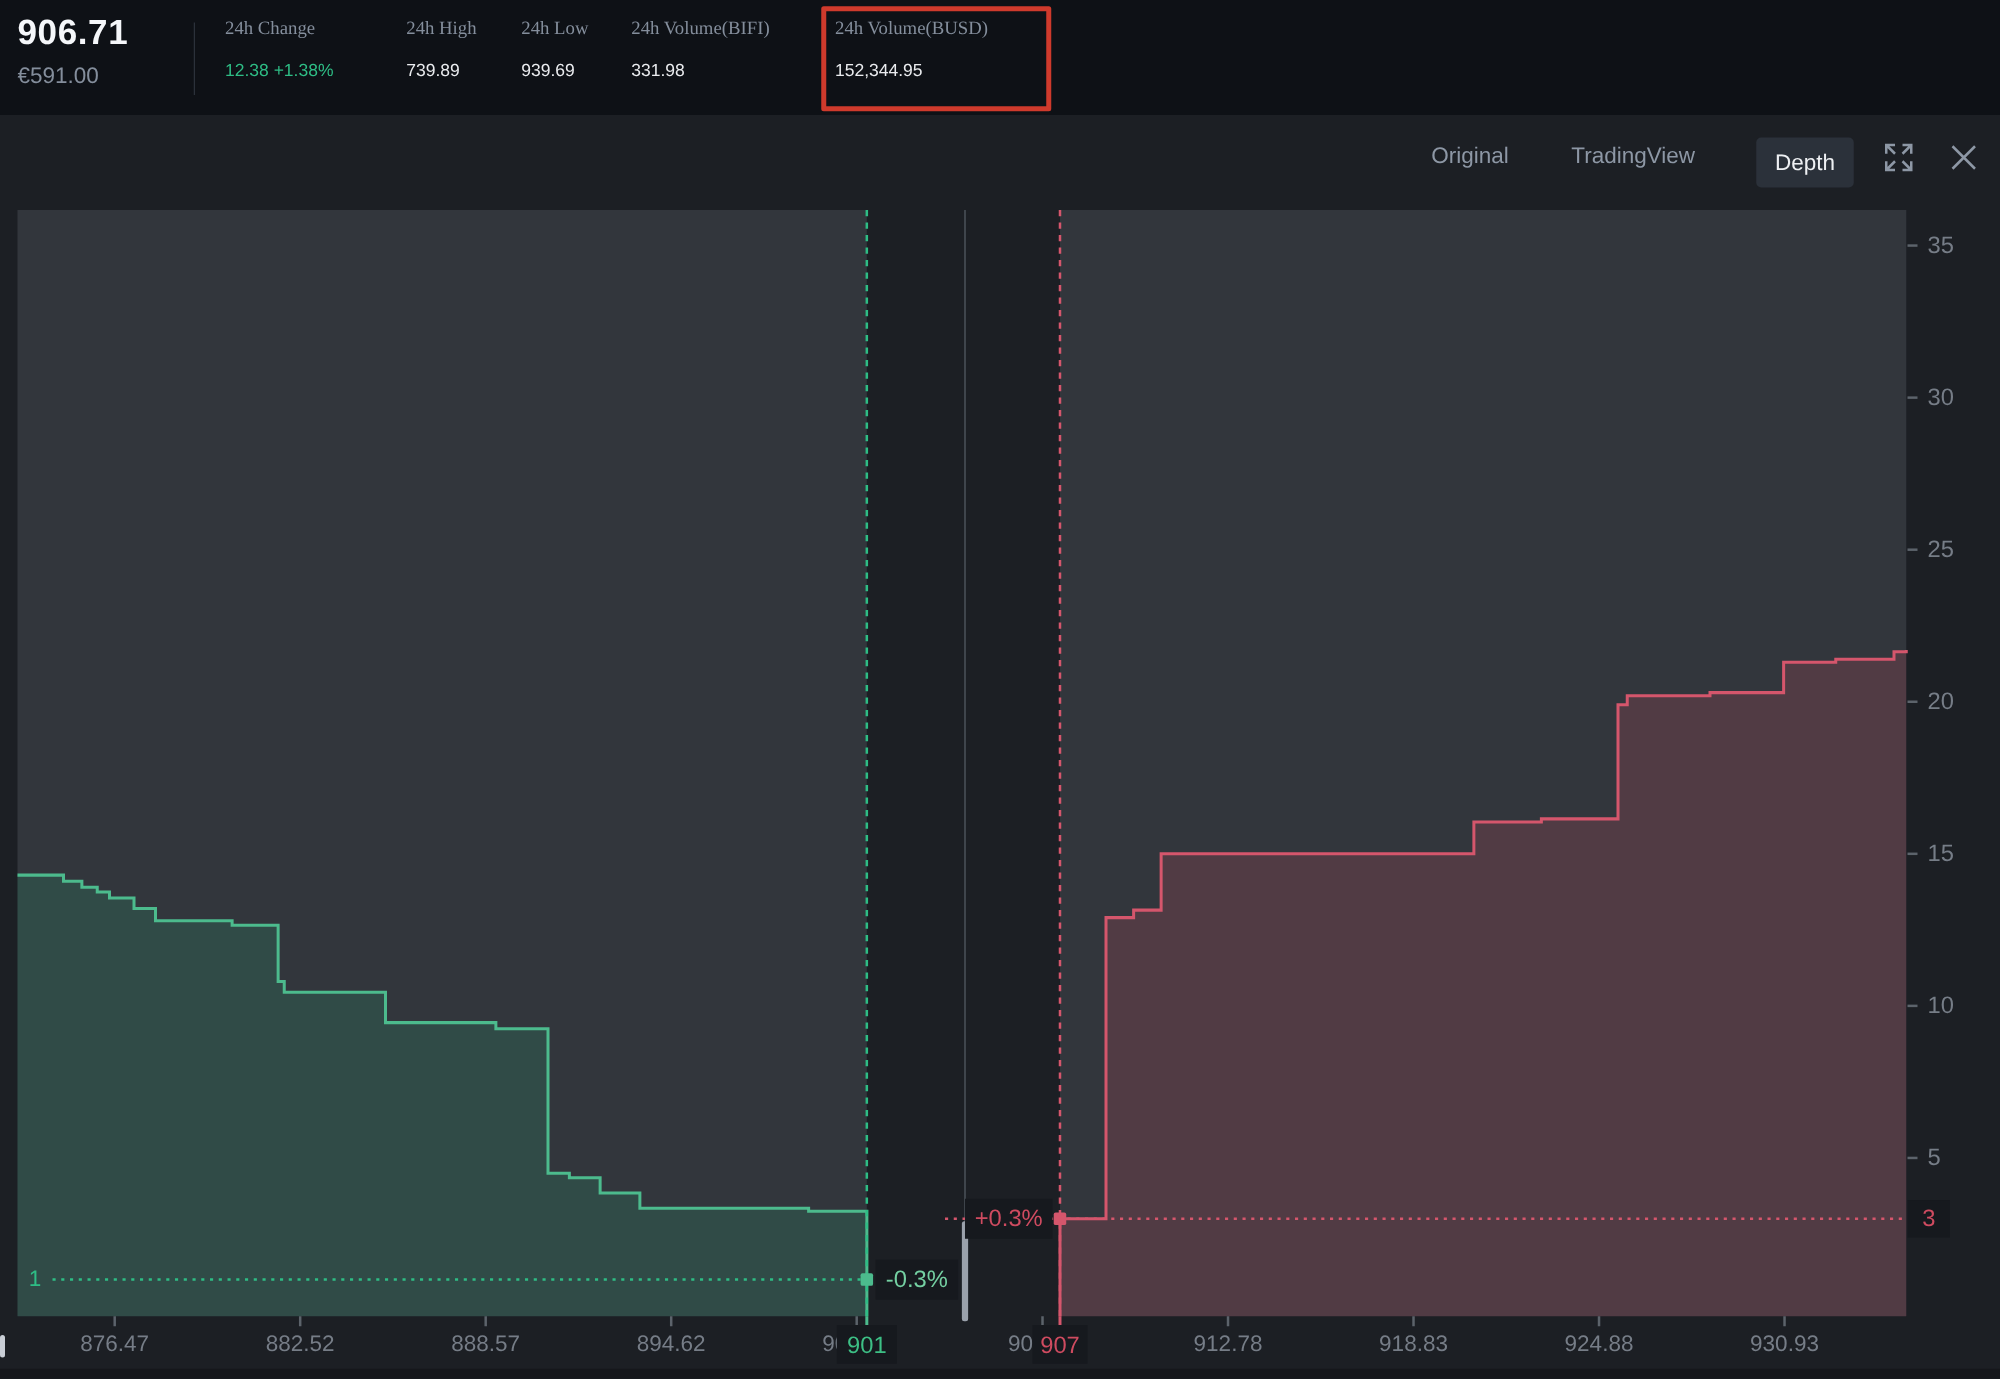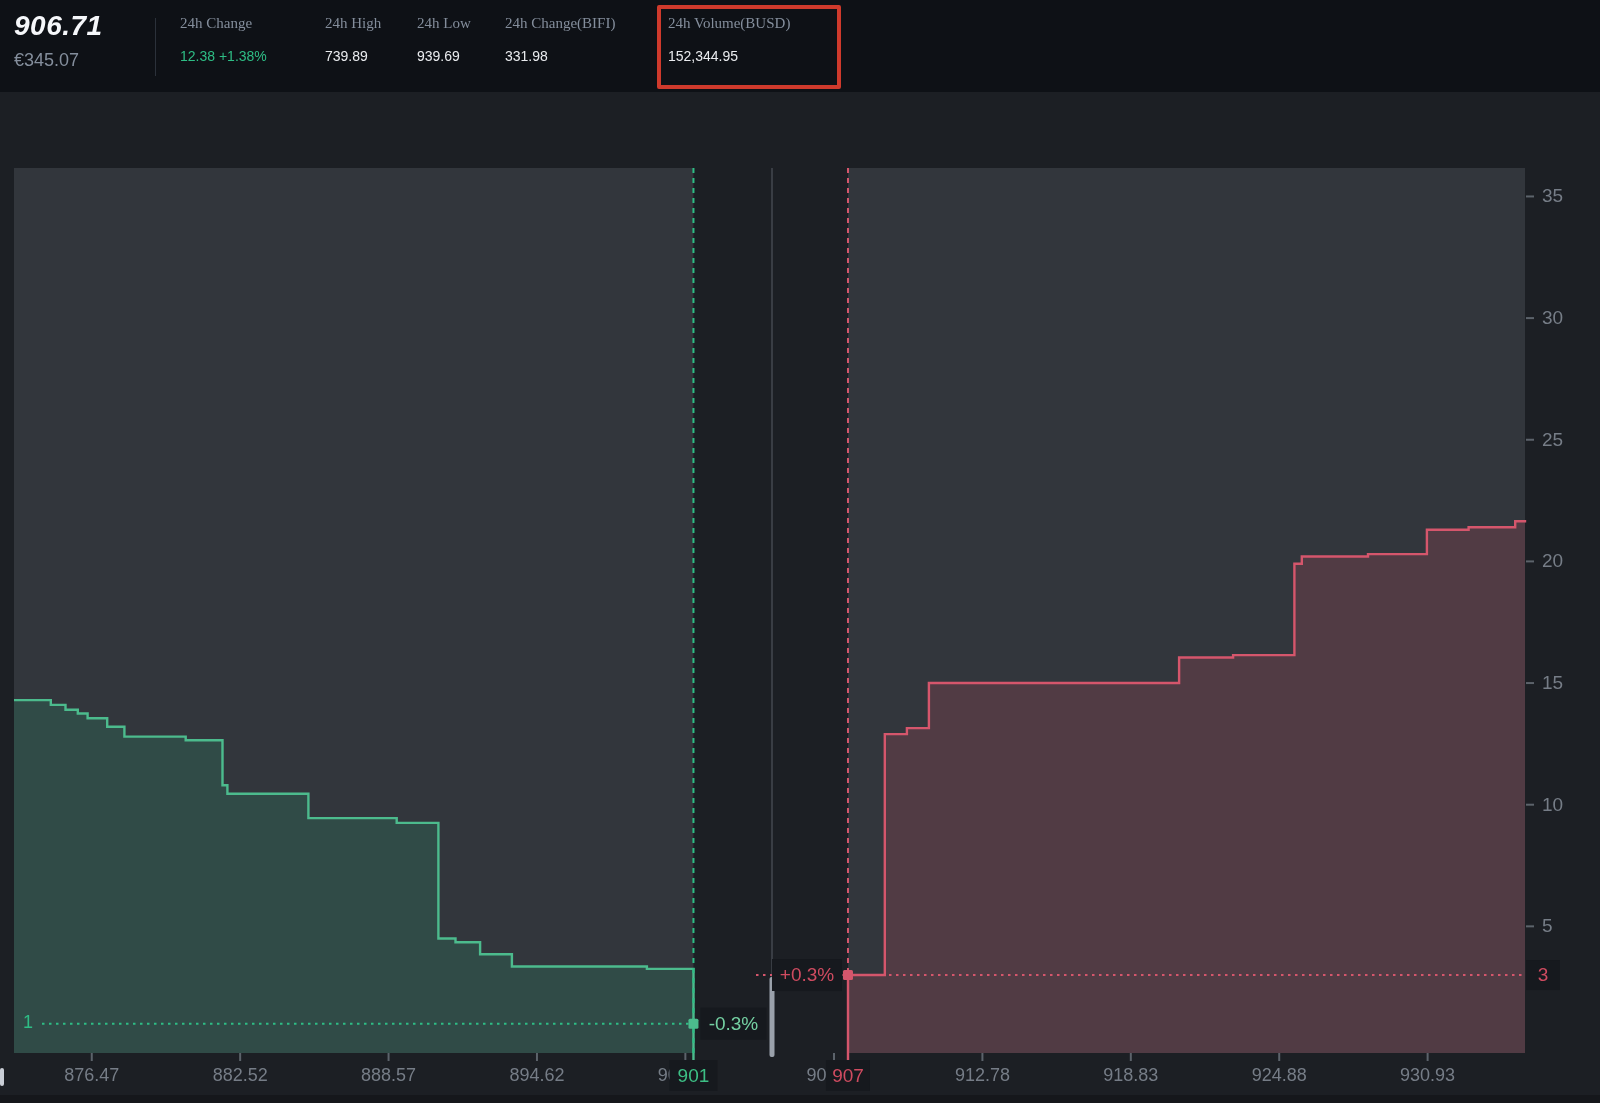--- a/index.html
+++ b/index.html
@@ -7,7 +7,7 @@
   .app{position:relative;width:1600px;height:1103px;}
   
   .header{position:absolute;left:0;top:0;width:1600px;height:92px;background:#0e1116;z-index:5;}
-  .price-main{position:absolute;left:14px;top:10px;font-size:28px;font-weight:700;color:#f5f7fa;letter-spacing:.5px;font-style:italic;}
+  .price-main{position:absolute;left:14px;top:10px;font-size:28px;font-weight:700;color:#f5f7fa;letter-spacing:.5px;}
   .price-fiat{position:absolute;left:14px;top:50px;font-size:18px;color:#848e9c;}
   .hdr-vdiv{position:absolute;left:155px;top:18px;width:1px;height:58px;background:#2b313a;}
   .stat{position:absolute;top:0;height:92px;}

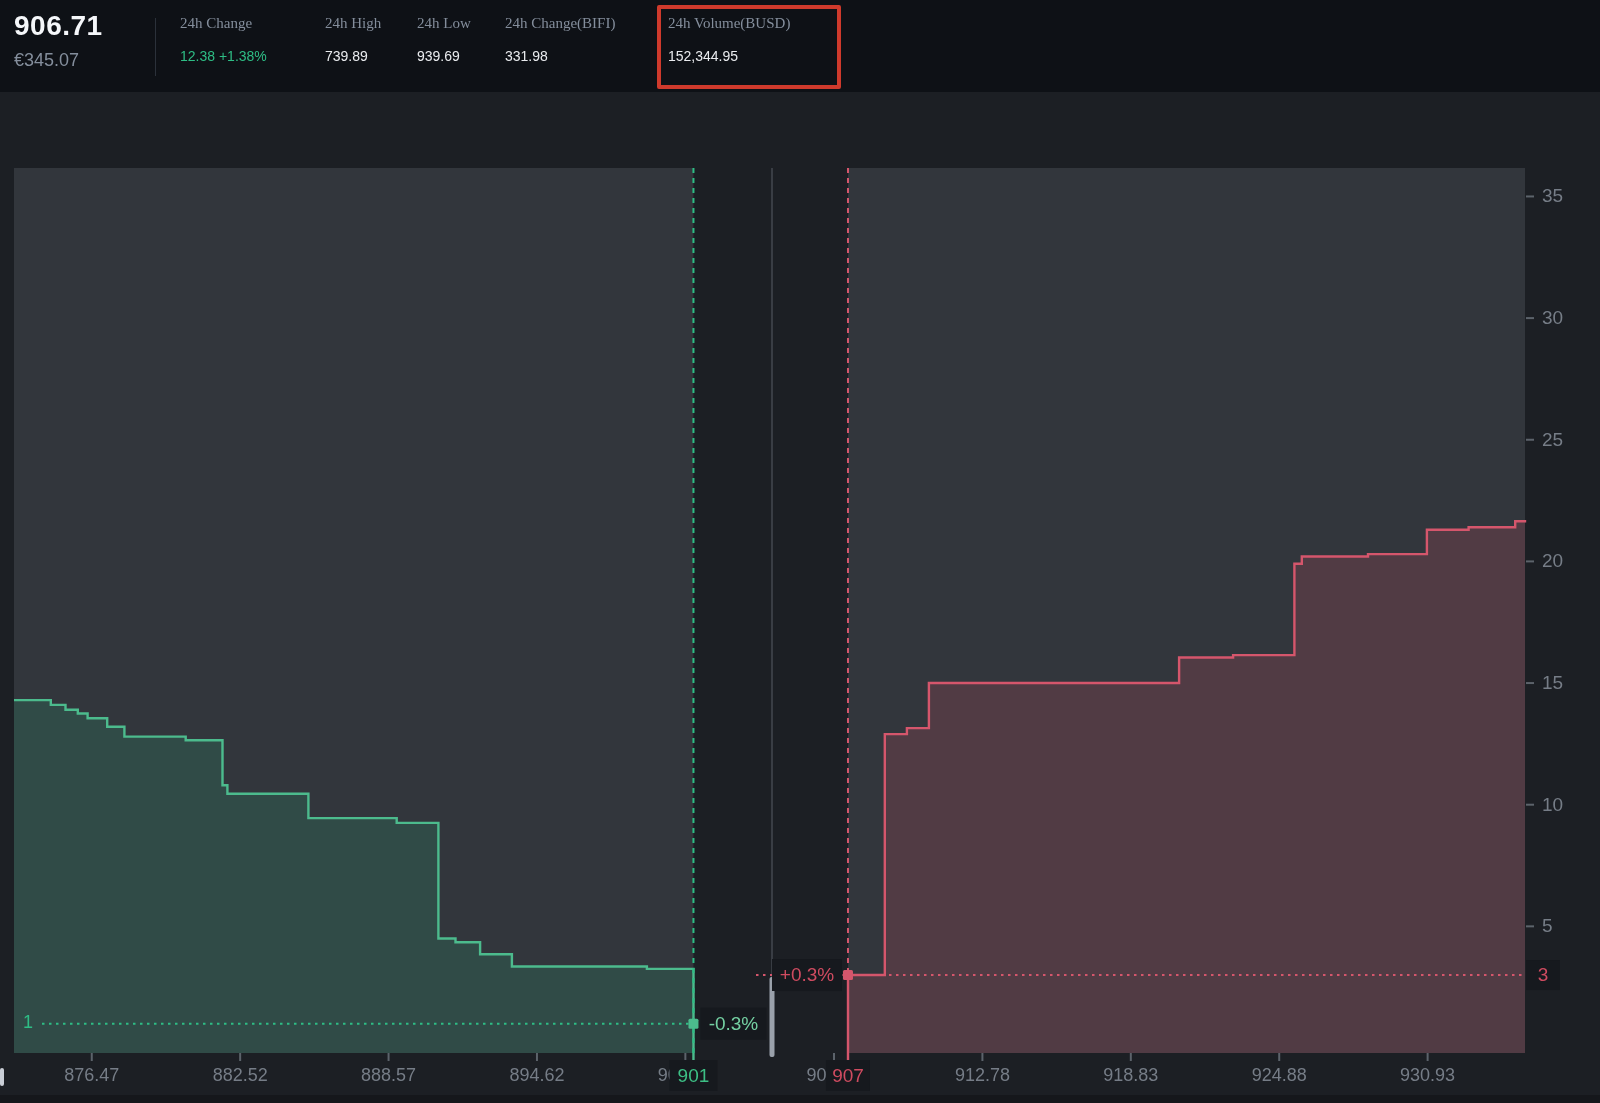--- a/index.html
+++ b/index.html
@@ -120,7 +120,7 @@
       <div class="val">939.69</div>
     </div>
     <div class="stat s4">
-      <div class="lbl">24h Change(BIFI)</div>
+      <div class="lbl">24h Volume(BIFI)</div>
       <div class="val">331.98</div>
     </div>
     <div class="stat s5">

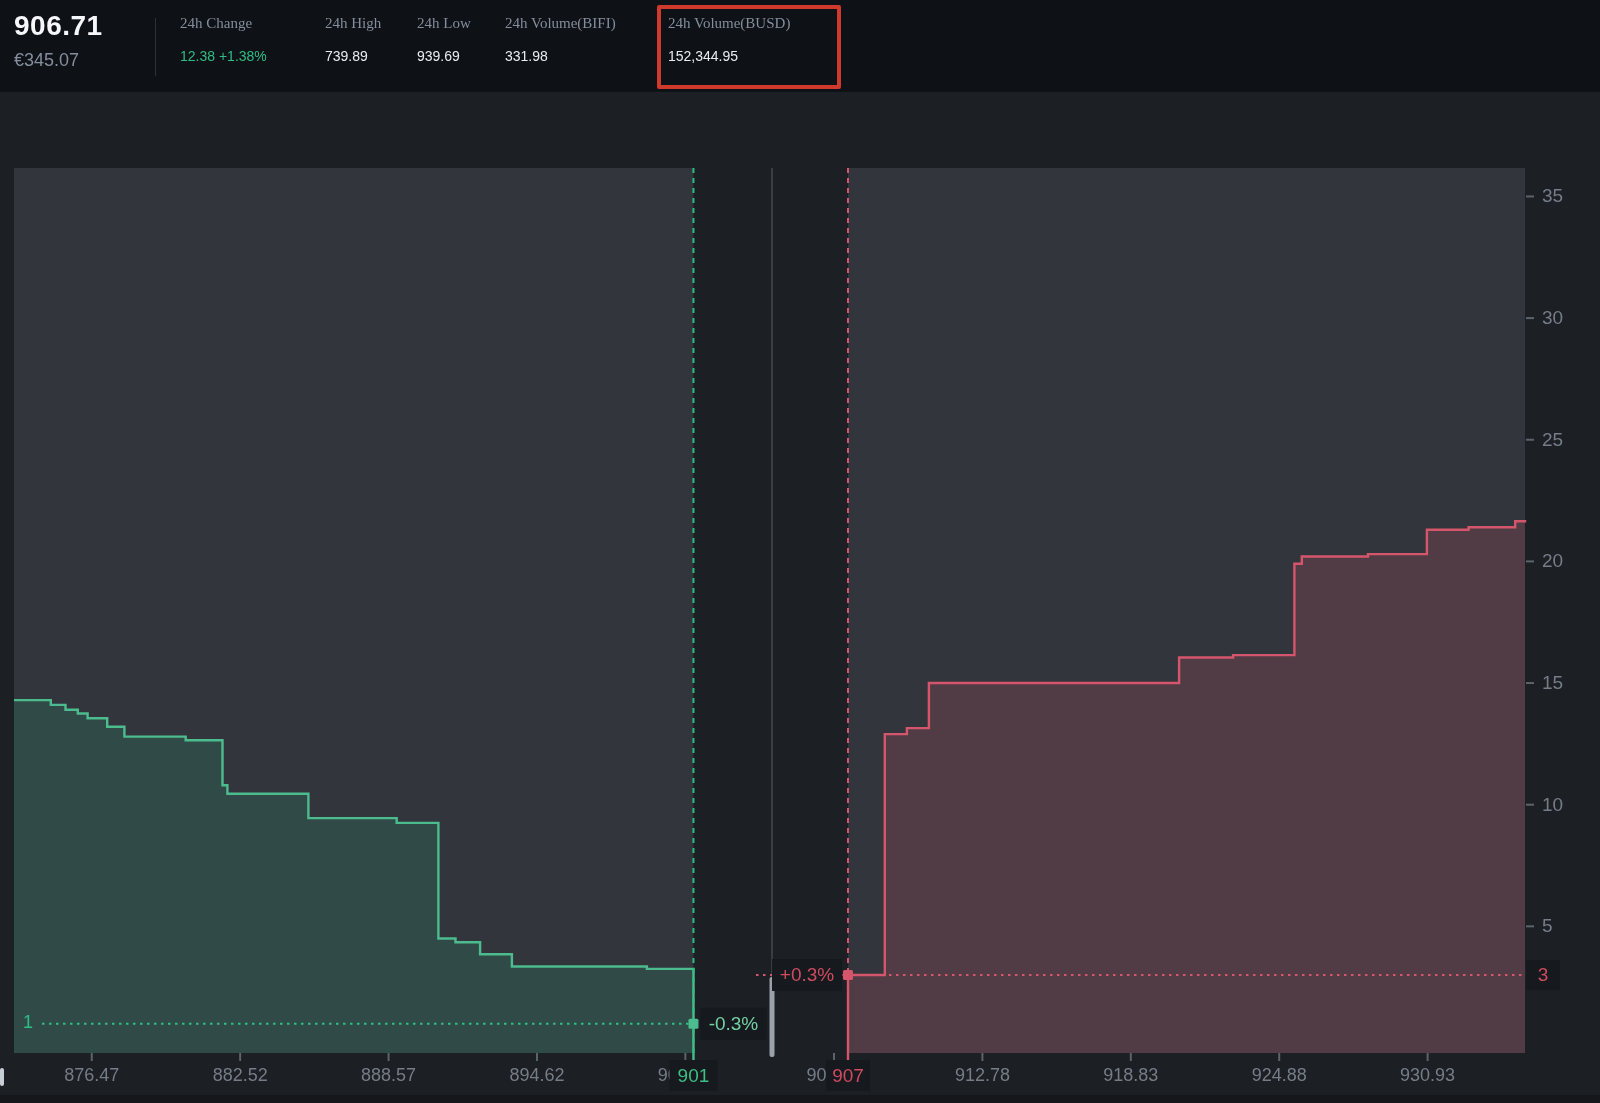--- a/index.html
+++ b/index.html
@@ -104,7 +104,7 @@
 
   <div class="header">
     <div class="price-main">906.71</div>
-    <div class="price-fiat">€345.07</div>
+    <div class="price-fiat">€591.00</div>
     <div class="hdr-vdiv"></div>
 
     <div class="stat s1">

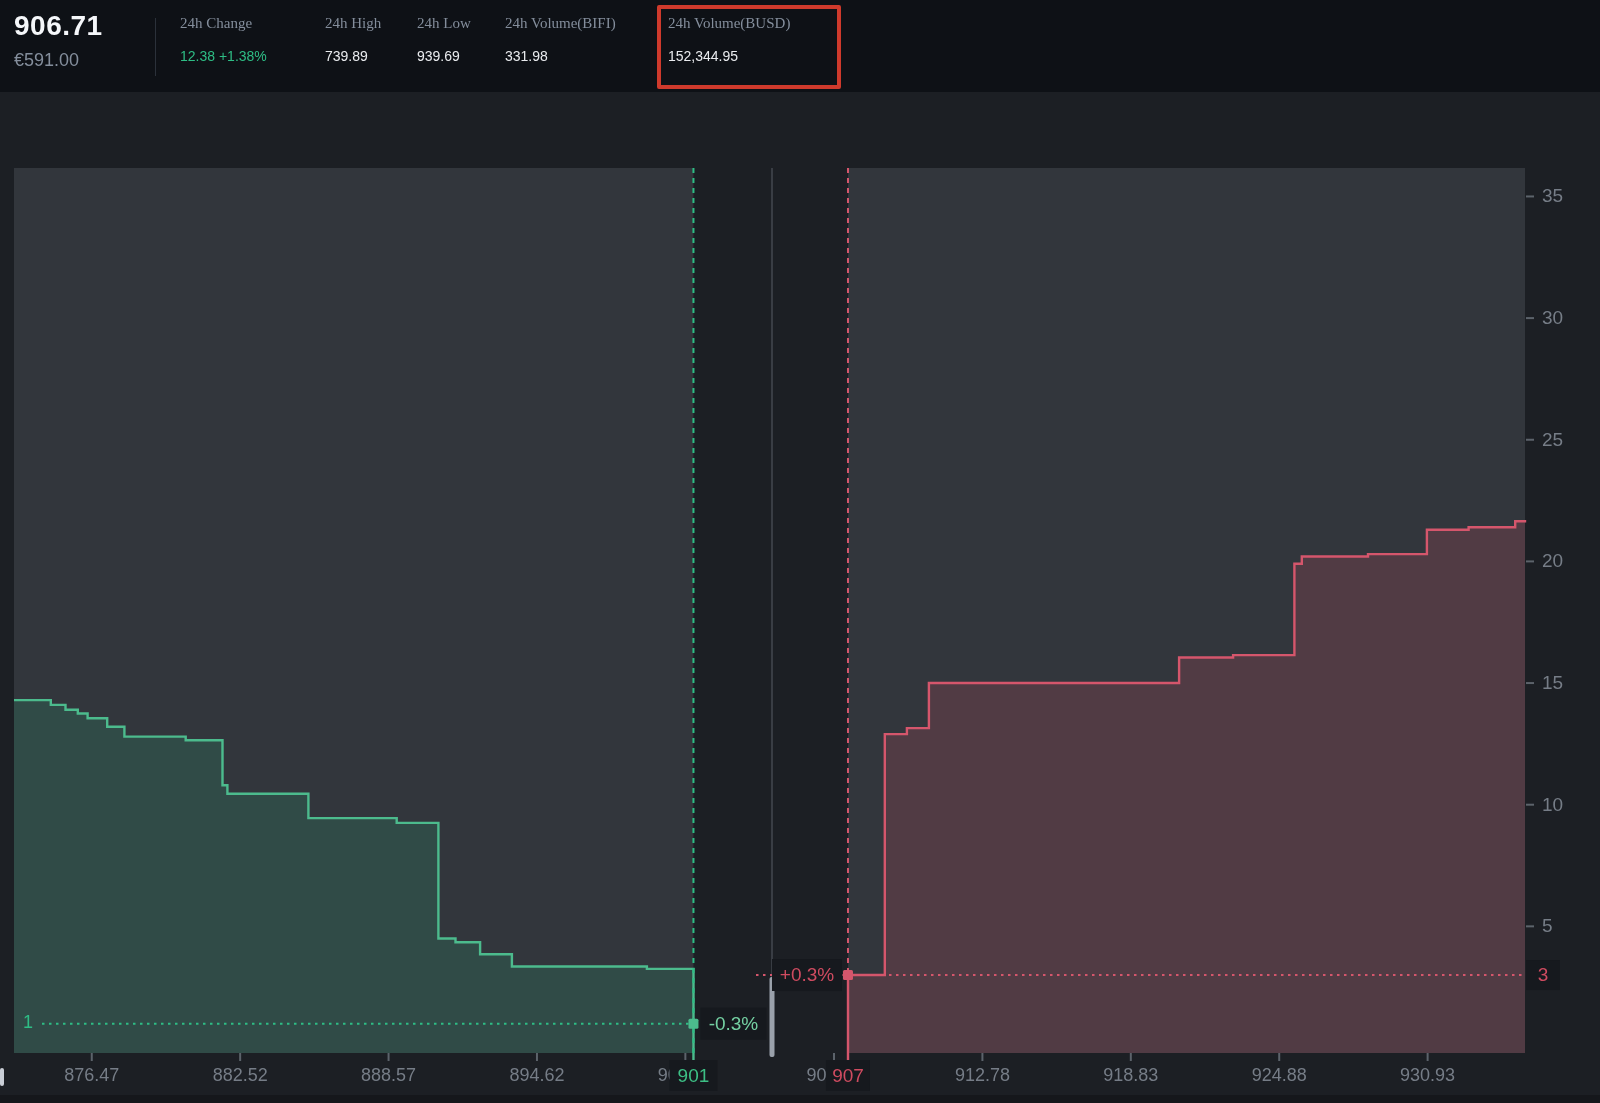--- a/index.html
+++ b/index.html
@@ -130,6 +130,24 @@
     <div class="hl-box"></div>
   </div>
 
+  <div class="toolbar">
+    <div class="tab tab-original">Original</div>
+    <div class="tab tab-tradingview">TradingView</div>
+    <div class="tab tab-depth">Depth</div>
+    <div class="icon-btn icon-expand">
+      <svg viewBox="0 0 26 26" width="26" height="26">
+        <path d="M10 3H3v7M3 3l7 7"></path>
+          <path d="M16 3h7v7M23 3l-7 7"></path>
+        <path d="M3 16v7h7M3 23l7-7"></path>
+          <path d="M23 16v7h-7M23 23l-7-7"></path>
+      </svg>
+    </div>
+    <div class="icon-btn icon-close">
+      <svg viewBox="0 0 26 26" width="26" height="26">
+          <path d="M4 4l18 18M22 4L4 22"></path>
+        </svg>
+    </div>
+  </div>
 
 </div>
 

